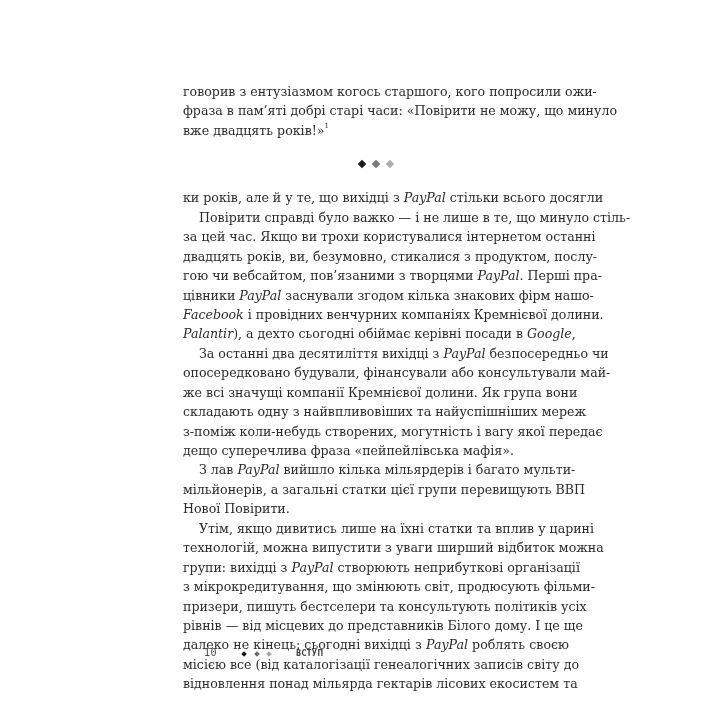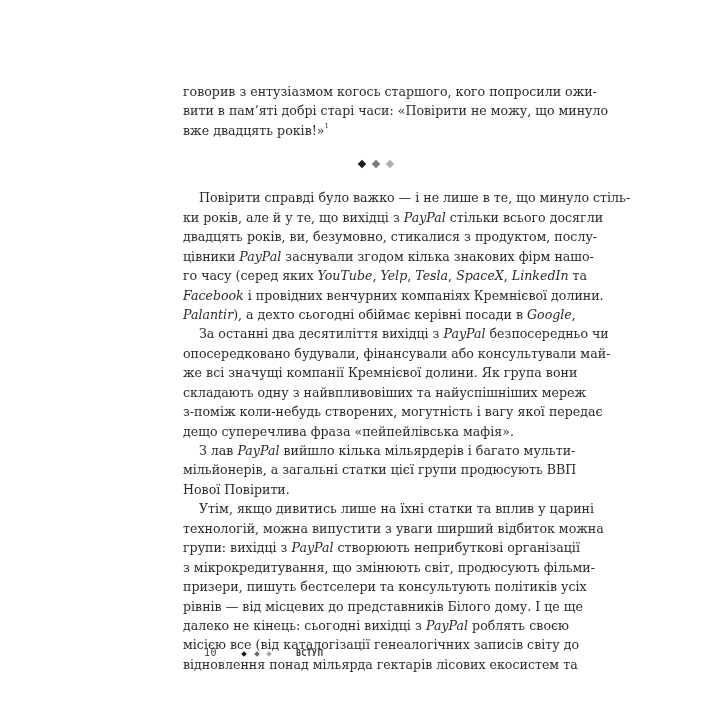--- a/index.html
+++ b/index.html
@@ -24,7 +24,7 @@
 <div class="page">
   <div>
     <span class="line">говорив з ентузіазмом когось старшого, кого попросили ожи-</span>
-    <span class="line last">вити в пам’яті добрі старі часи: «Повірити не можу, що минуло</span>
+    <span class="line last">фраза в пам’яті добрі старі часи: «Повірити не можу, що минуло</span>
     <span class="line last"><span>вже двадцять років!»</span><span class="sup">1</span></span>
   </div>
 

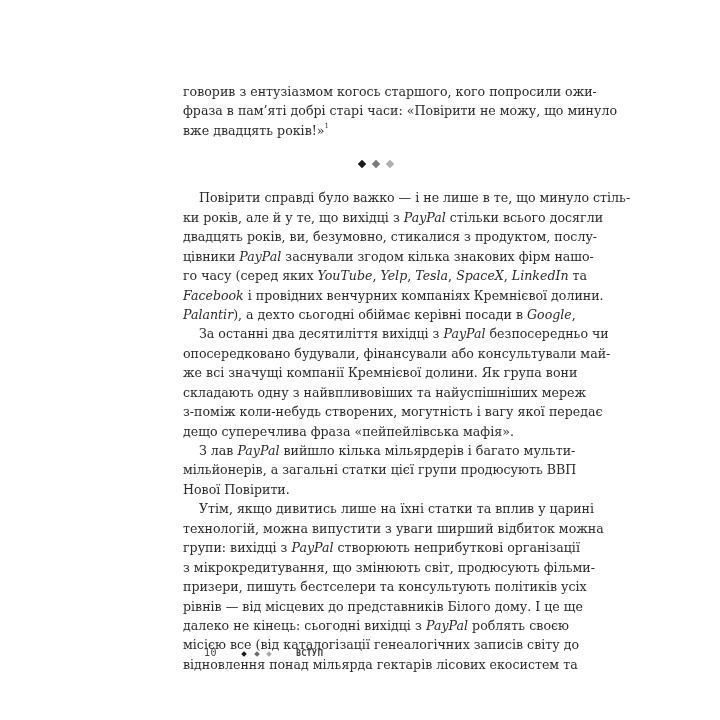--- a/index.html
+++ b/index.html
@@ -36,8 +36,8 @@
 
   <div id="paras">
       <div>
+        <span class="line">ки років, але й у те, що вихідці з <i>PayPal</i> стільки всього досягли</span>
         <span class="line indent">Повірити справді було важко — і не лише в те, що минуло стіль-</span>
-        <span class="line">ки років, але й у те, що вихідці з <i>PayPal</i> стільки всього досягли</span>
         <span class="line">двадцять років, ви, безумовно, стикалися з продуктом, послу-</span>
         <span class="line">цівники <i>PayPal</i> заснували згодом кілька знакових фірм нашо-</span>
         <span class="line">го часу (серед яких <i>YouTube</i>, <i>Yelp</i>, <i>Tesla</i>, <i>SpaceX</i>, <i>LinkedIn</i> та</span>

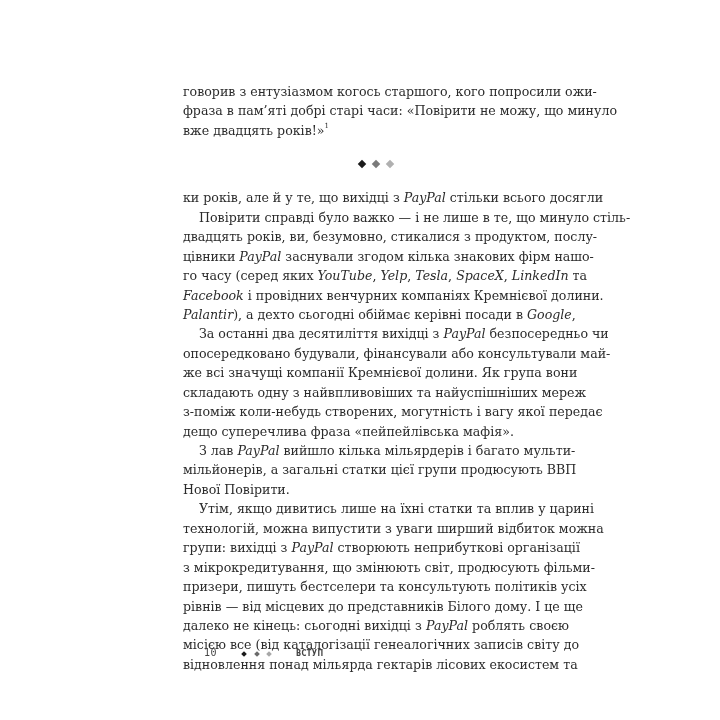--- a/index.html
+++ b/index.html
@@ -38,6 +38,7 @@
       <div>
         <span class="line">ки років, але й у те, що вихідці з <i>PayPal</i> стільки всього досягли</span>
         <span class="line indent">Повірити справді було важко — і не лише в те, що минуло стіль-</span>
+        <span class="line">за цей час. Якщо ви трохи користувалися інтернетом останні</span>
         <span class="line">двадцять років, ви, безумовно, стикалися з продуктом, послу-</span>
         <span class="line">цівники <i>PayPal</i> заснували згодом кілька знакових фірм нашо-</span>
         <span class="line">го часу (серед яких <i>YouTube</i>, <i>Yelp</i>, <i>Tesla</i>, <i>SpaceX</i>, <i>LinkedIn</i> та</span>

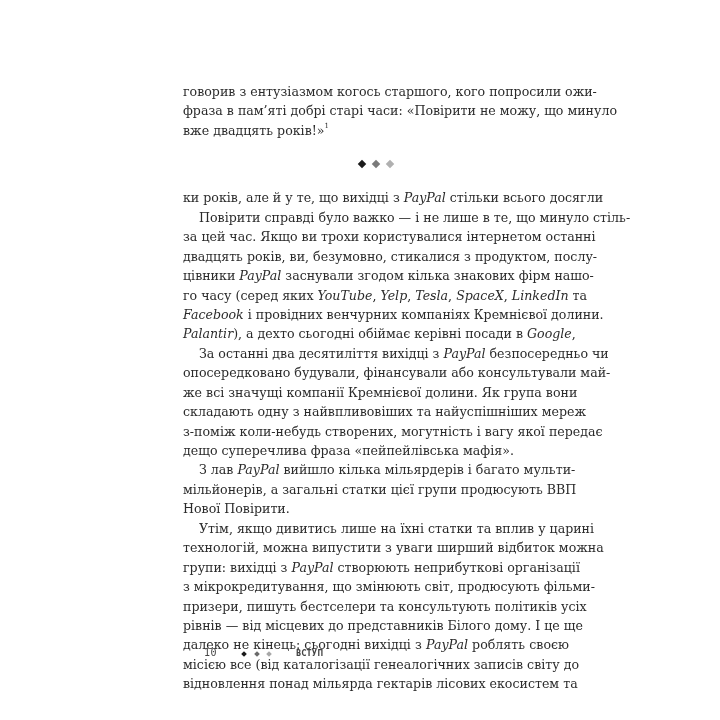--- a/index.html
+++ b/index.html
@@ -40,6 +40,7 @@
         <span class="line indent">Повірити справді було важко — і не лише в те, що минуло стіль-</span>
         <span class="line">за цей час. Якщо ви трохи користувалися інтернетом останні</span>
         <span class="line">двадцять років, ви, безумовно, стикалися з продуктом, послу-</span>
+        <span class="line">гою чи вебсайтом, пов’язаними з творцями <i>PayPal</i>. Перші пра-</span>
         <span class="line">цівники <i>PayPal</i> заснували згодом кілька знакових фірм нашо-</span>
         <span class="line">го часу (серед яких <i>YouTube</i>, <i>Yelp</i>, <i>Tesla</i>, <i>SpaceX</i>, <i>LinkedIn</i> та</span>
         <span class="line last"><i>Facebook</i> і провідних венчурних компаніях Кремнієвої долини.</span>

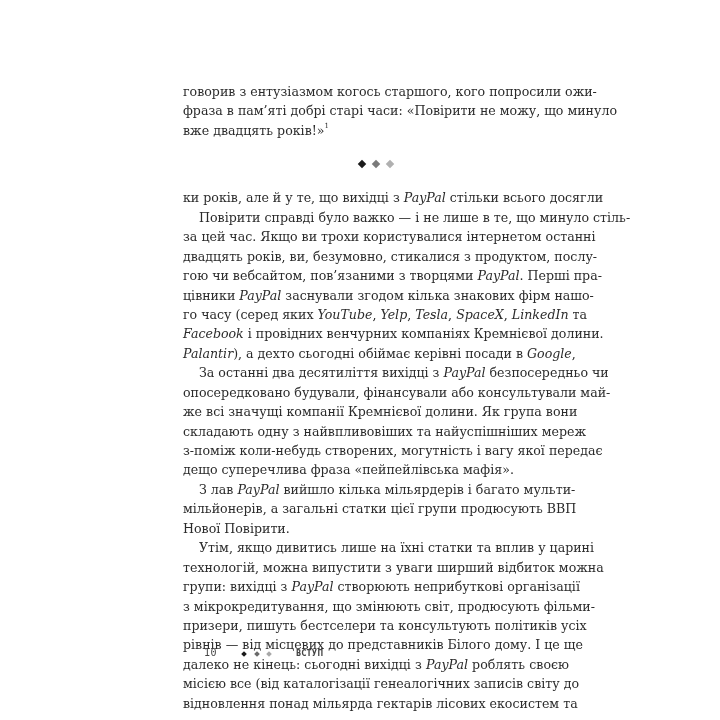--- a/index.html
+++ b/index.html
@@ -42,7 +42,6 @@
         <span class="line">двадцять років, ви, безумовно, стикалися з продуктом, послу-</span>
         <span class="line">гою чи вебсайтом, пов’язаними з творцями <i>PayPal</i>. Перші пра-</span>
         <span class="line">цівники <i>PayPal</i> заснували згодом кілька знакових фірм нашо-</span>
-        <span class="line">го часу (серед яких <i>YouTube</i>, <i>Yelp</i>, <i>Tesla</i>, <i>SpaceX</i>, <i>LinkedIn</i> та</span>
         <span class="line last"><i>Facebook</i> і провідних венчурних компаніях Кремнієвої долини.</span>
         <span class="line"><i>Palantir</i>), а дехто сьогодні обіймає керівні посади в <i>Google</i>,</span>
       </div>

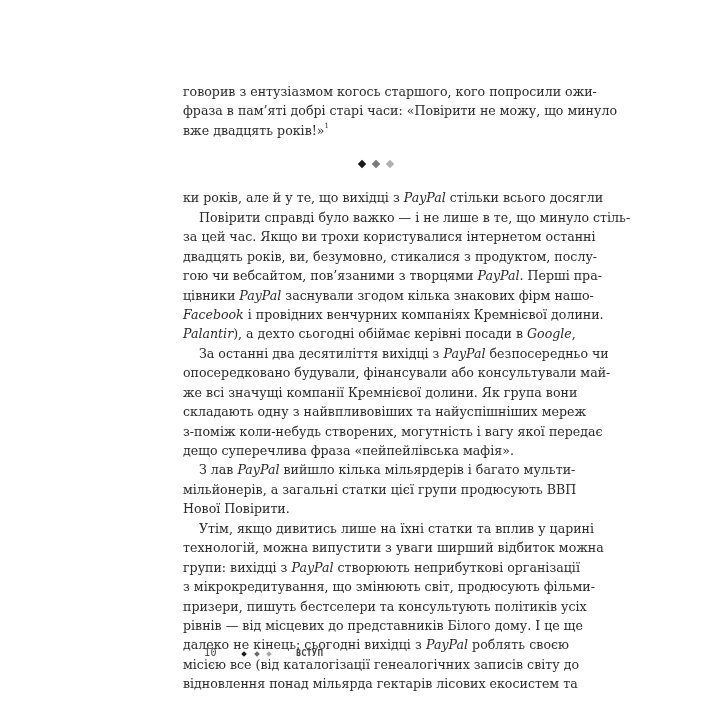--- a/index.html
+++ b/index.html
@@ -55,7 +55,7 @@
       </div>
       <div>
         <span class="line indent">З лав <i>PayPal</i> вийшло кілька мільярдерів і багато мульти-</span>
-        <span class="line">мільйонерів, а загальні статки цієї групи продюсують ВВП</span>
+        <span class="line">мільйонерів, а загальні статки цієї групи перевищують ВВП</span>
         <span class="line last">Нової Повірити.</span>
       </div>
       <div>

